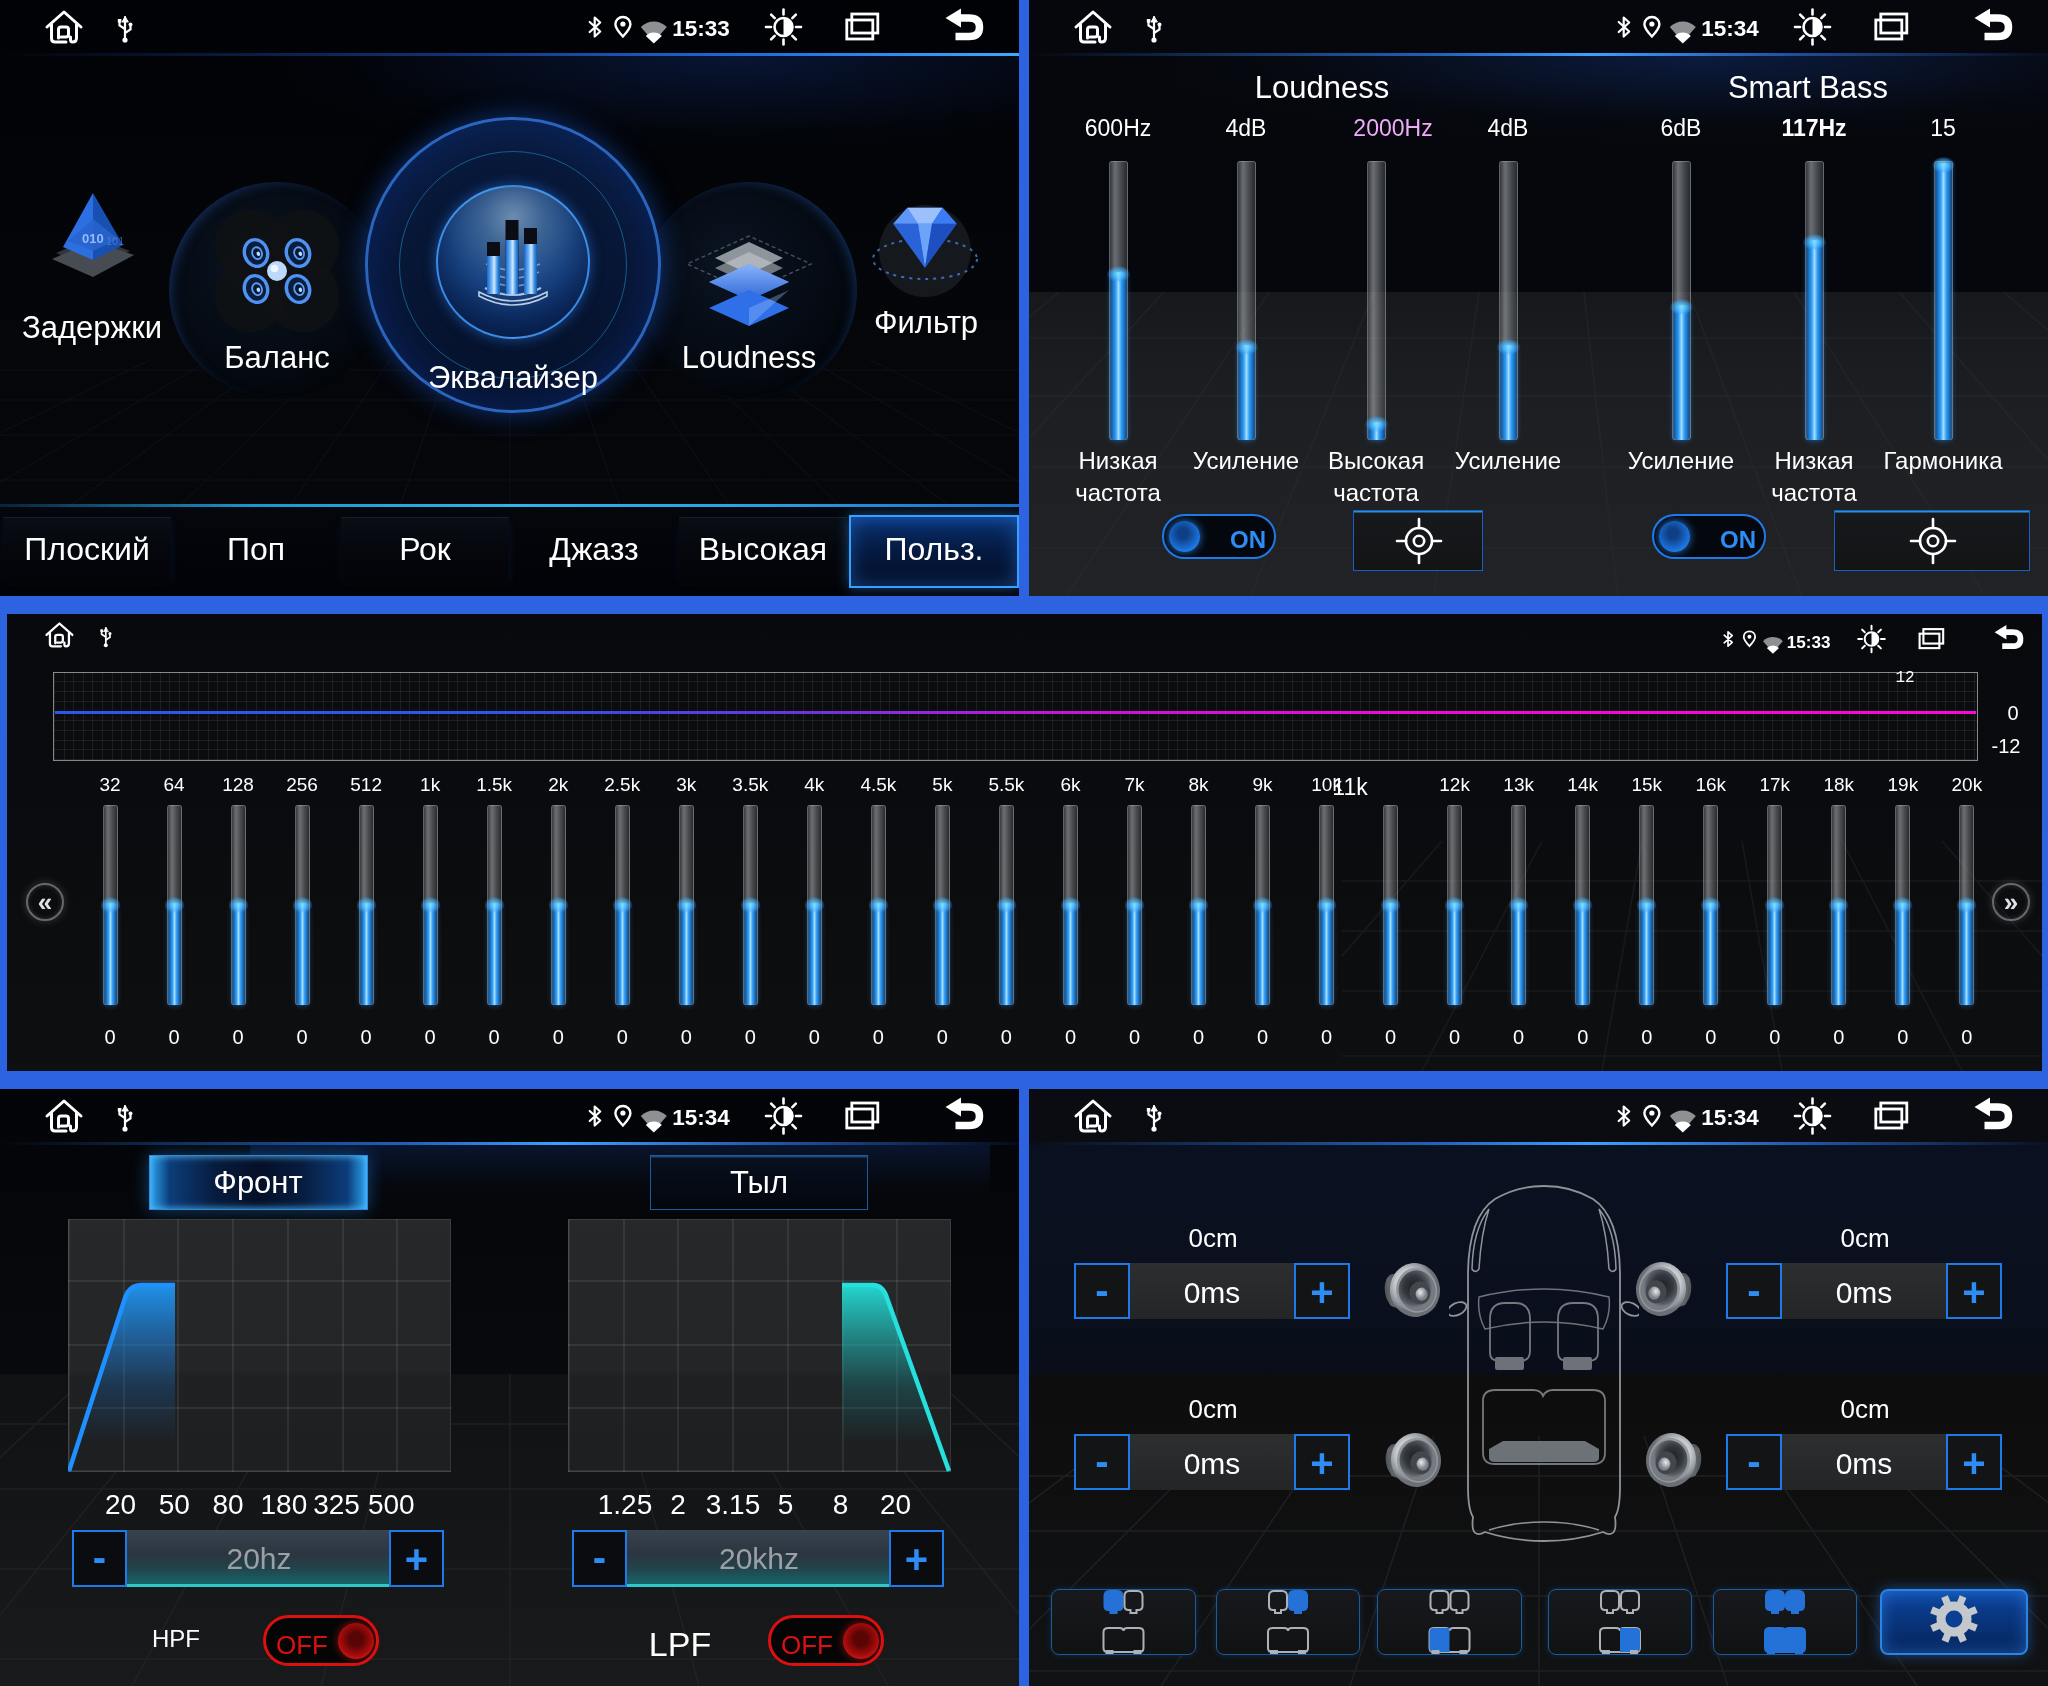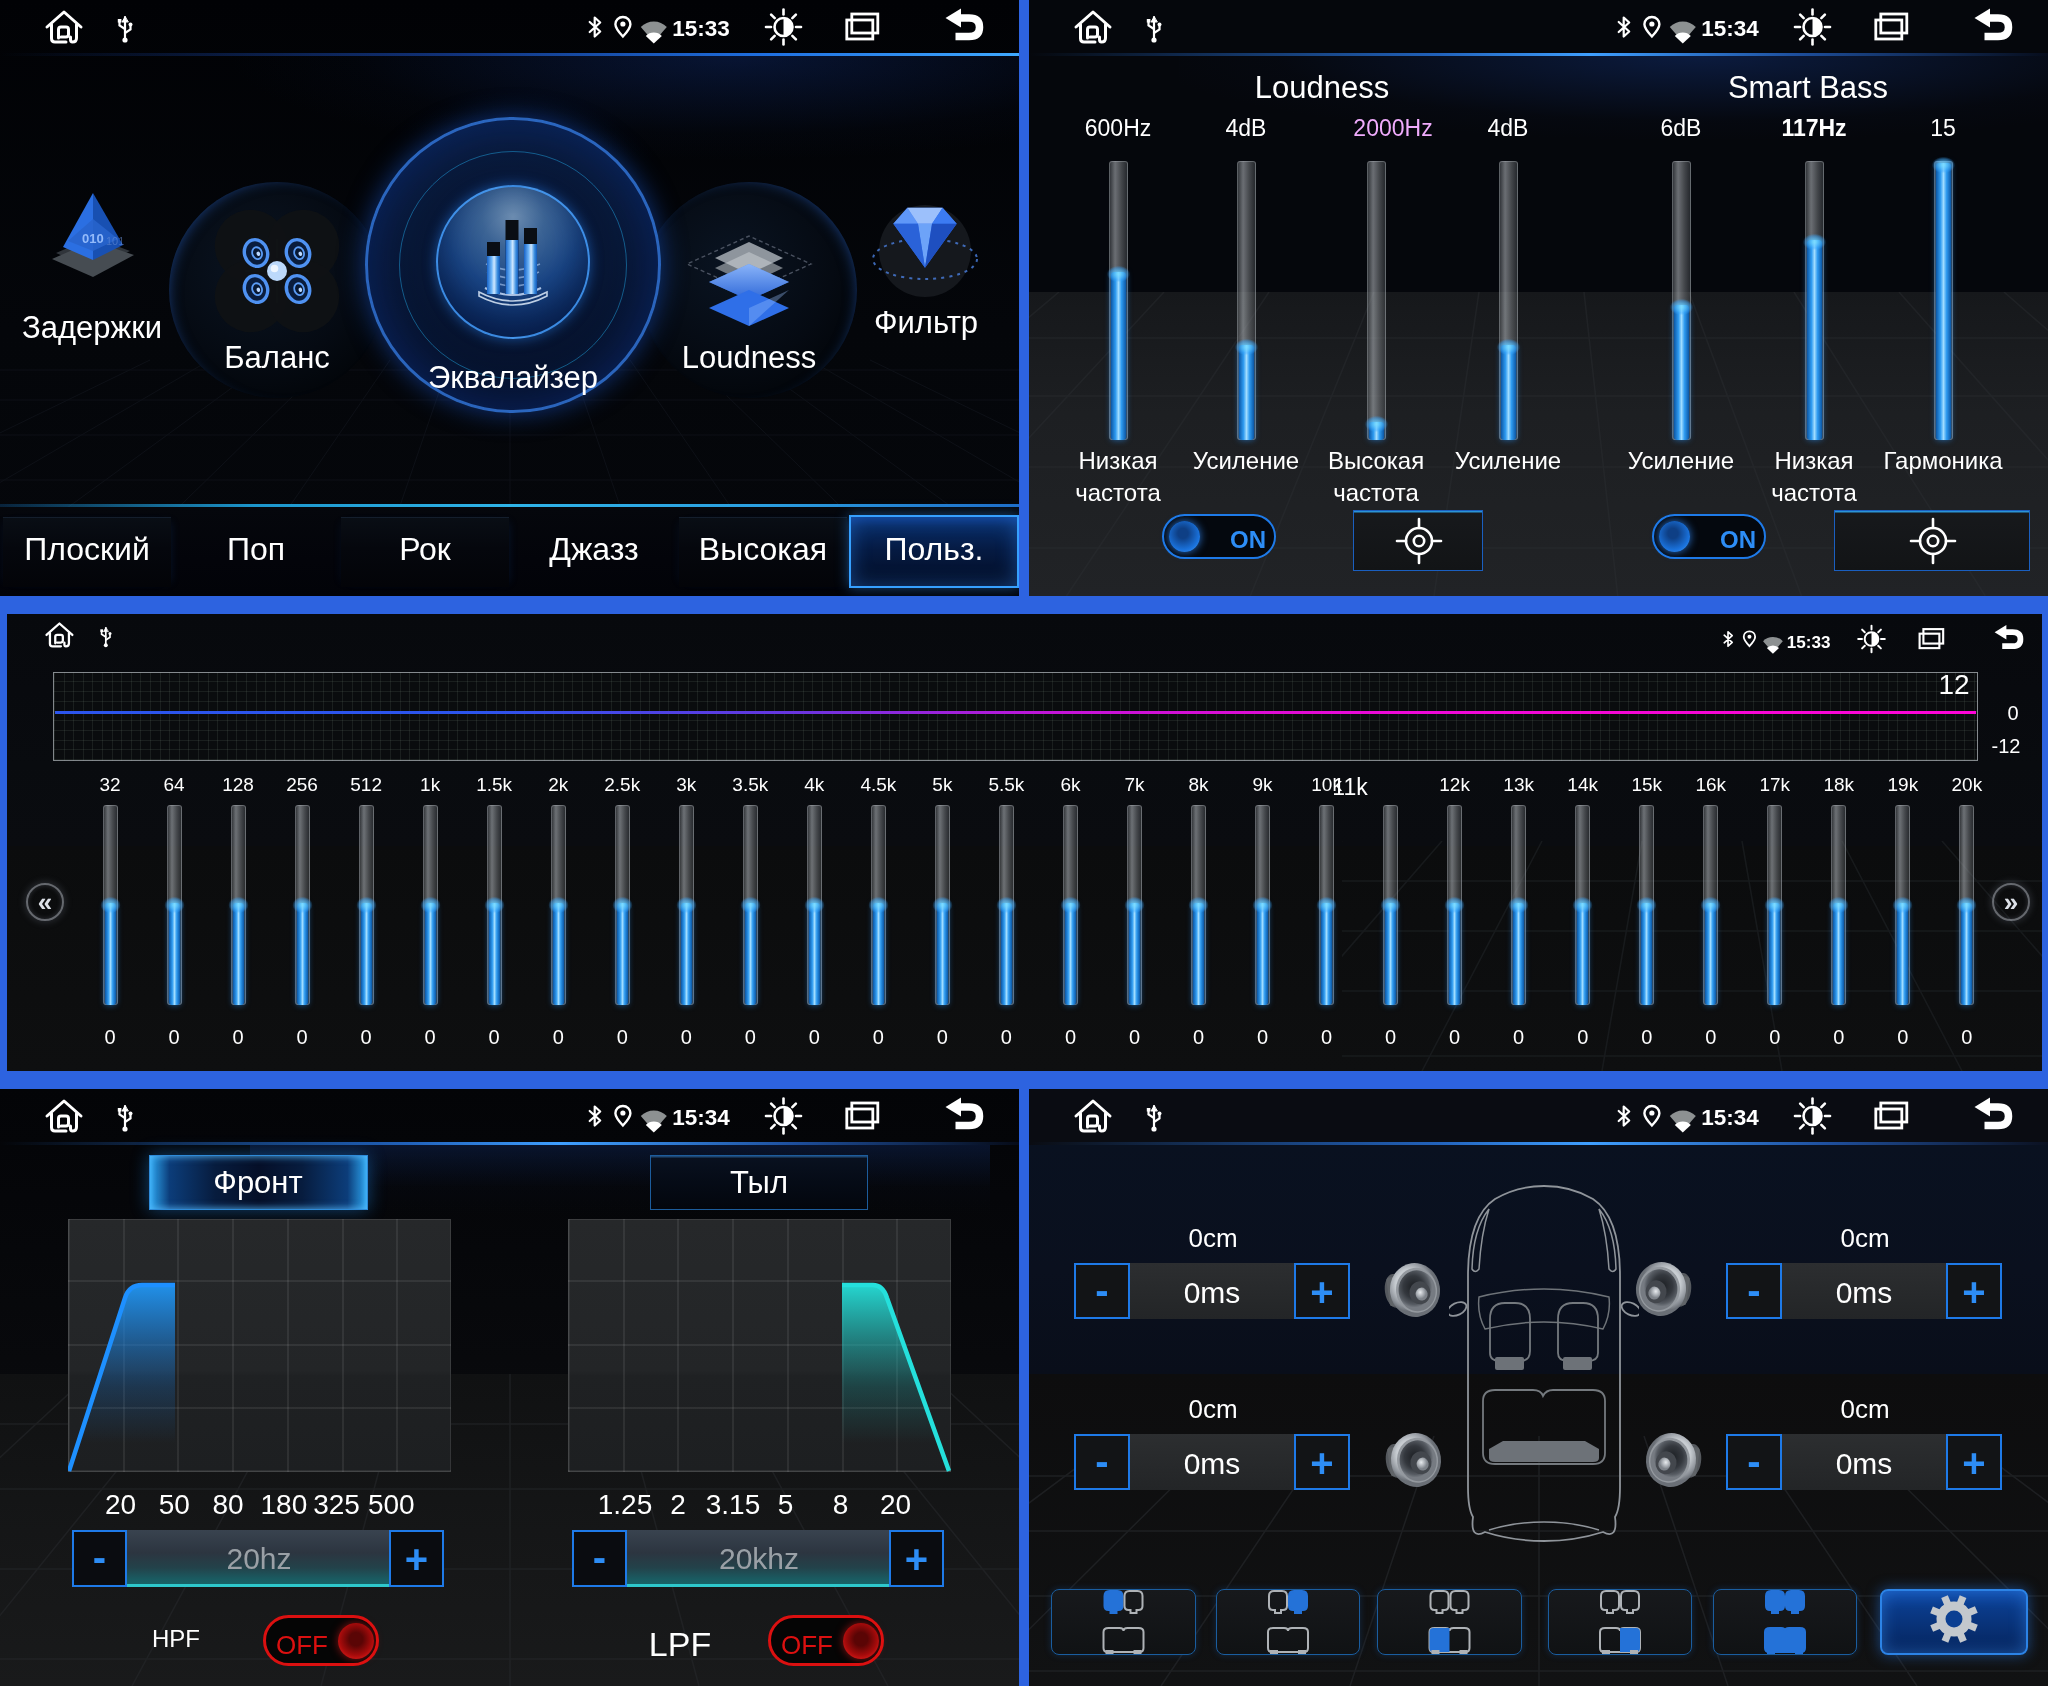--- a/index.html
+++ b/index.html
@@ -413,7 +413,7 @@
 repeating-linear-gradient(90deg, rgba(110,125,110,.17) 0 1px, transparent 1px 9.6px),
 repeating-linear-gradient(0deg, rgba(110,125,110,.17) 0 1px, transparent 1px 9.7px),#0a0c0e"></div>
       <div style="position:absolute;left:48px;top:97px;width:1921px;height:2.5px;background:linear-gradient(90deg,#2c55ee 0%,#2c55ee 22%,#6636e0 38%,#c414d8 52%,#ef08d6 70%,#ff04d8 100%)"></div>
-      <div style="position:absolute;left:1947px;top:55px;transform:translateX(-50%);font-size:28px;color:#fff;font-weight:normal;white-space:nowrap;">12</div>
+      <div style="position:absolute;left:1898px;top:55px;transform:translateX(-50%);font-size:16px;color:#fff;font-weight:normal;white-space:nowrap;font-family:Liberation Mono, monospace;">12</div>
       <div style="position:absolute;left:2006px;top:88px;transform:translateX(-50%);font-size:20px;color:#fff;font-weight:normal;white-space:nowrap;">0</div>
       <div style="position:absolute;left:1999px;top:121px;transform:translateX(-50%);font-size:20px;color:#fff;font-weight:normal;white-space:nowrap;">-12</div>
       <div style="position:absolute;left:0;top:232px;width:2035px;height:225px;background:linear-gradient(180deg,#0b0c0d,#0e0f10)"></div>

